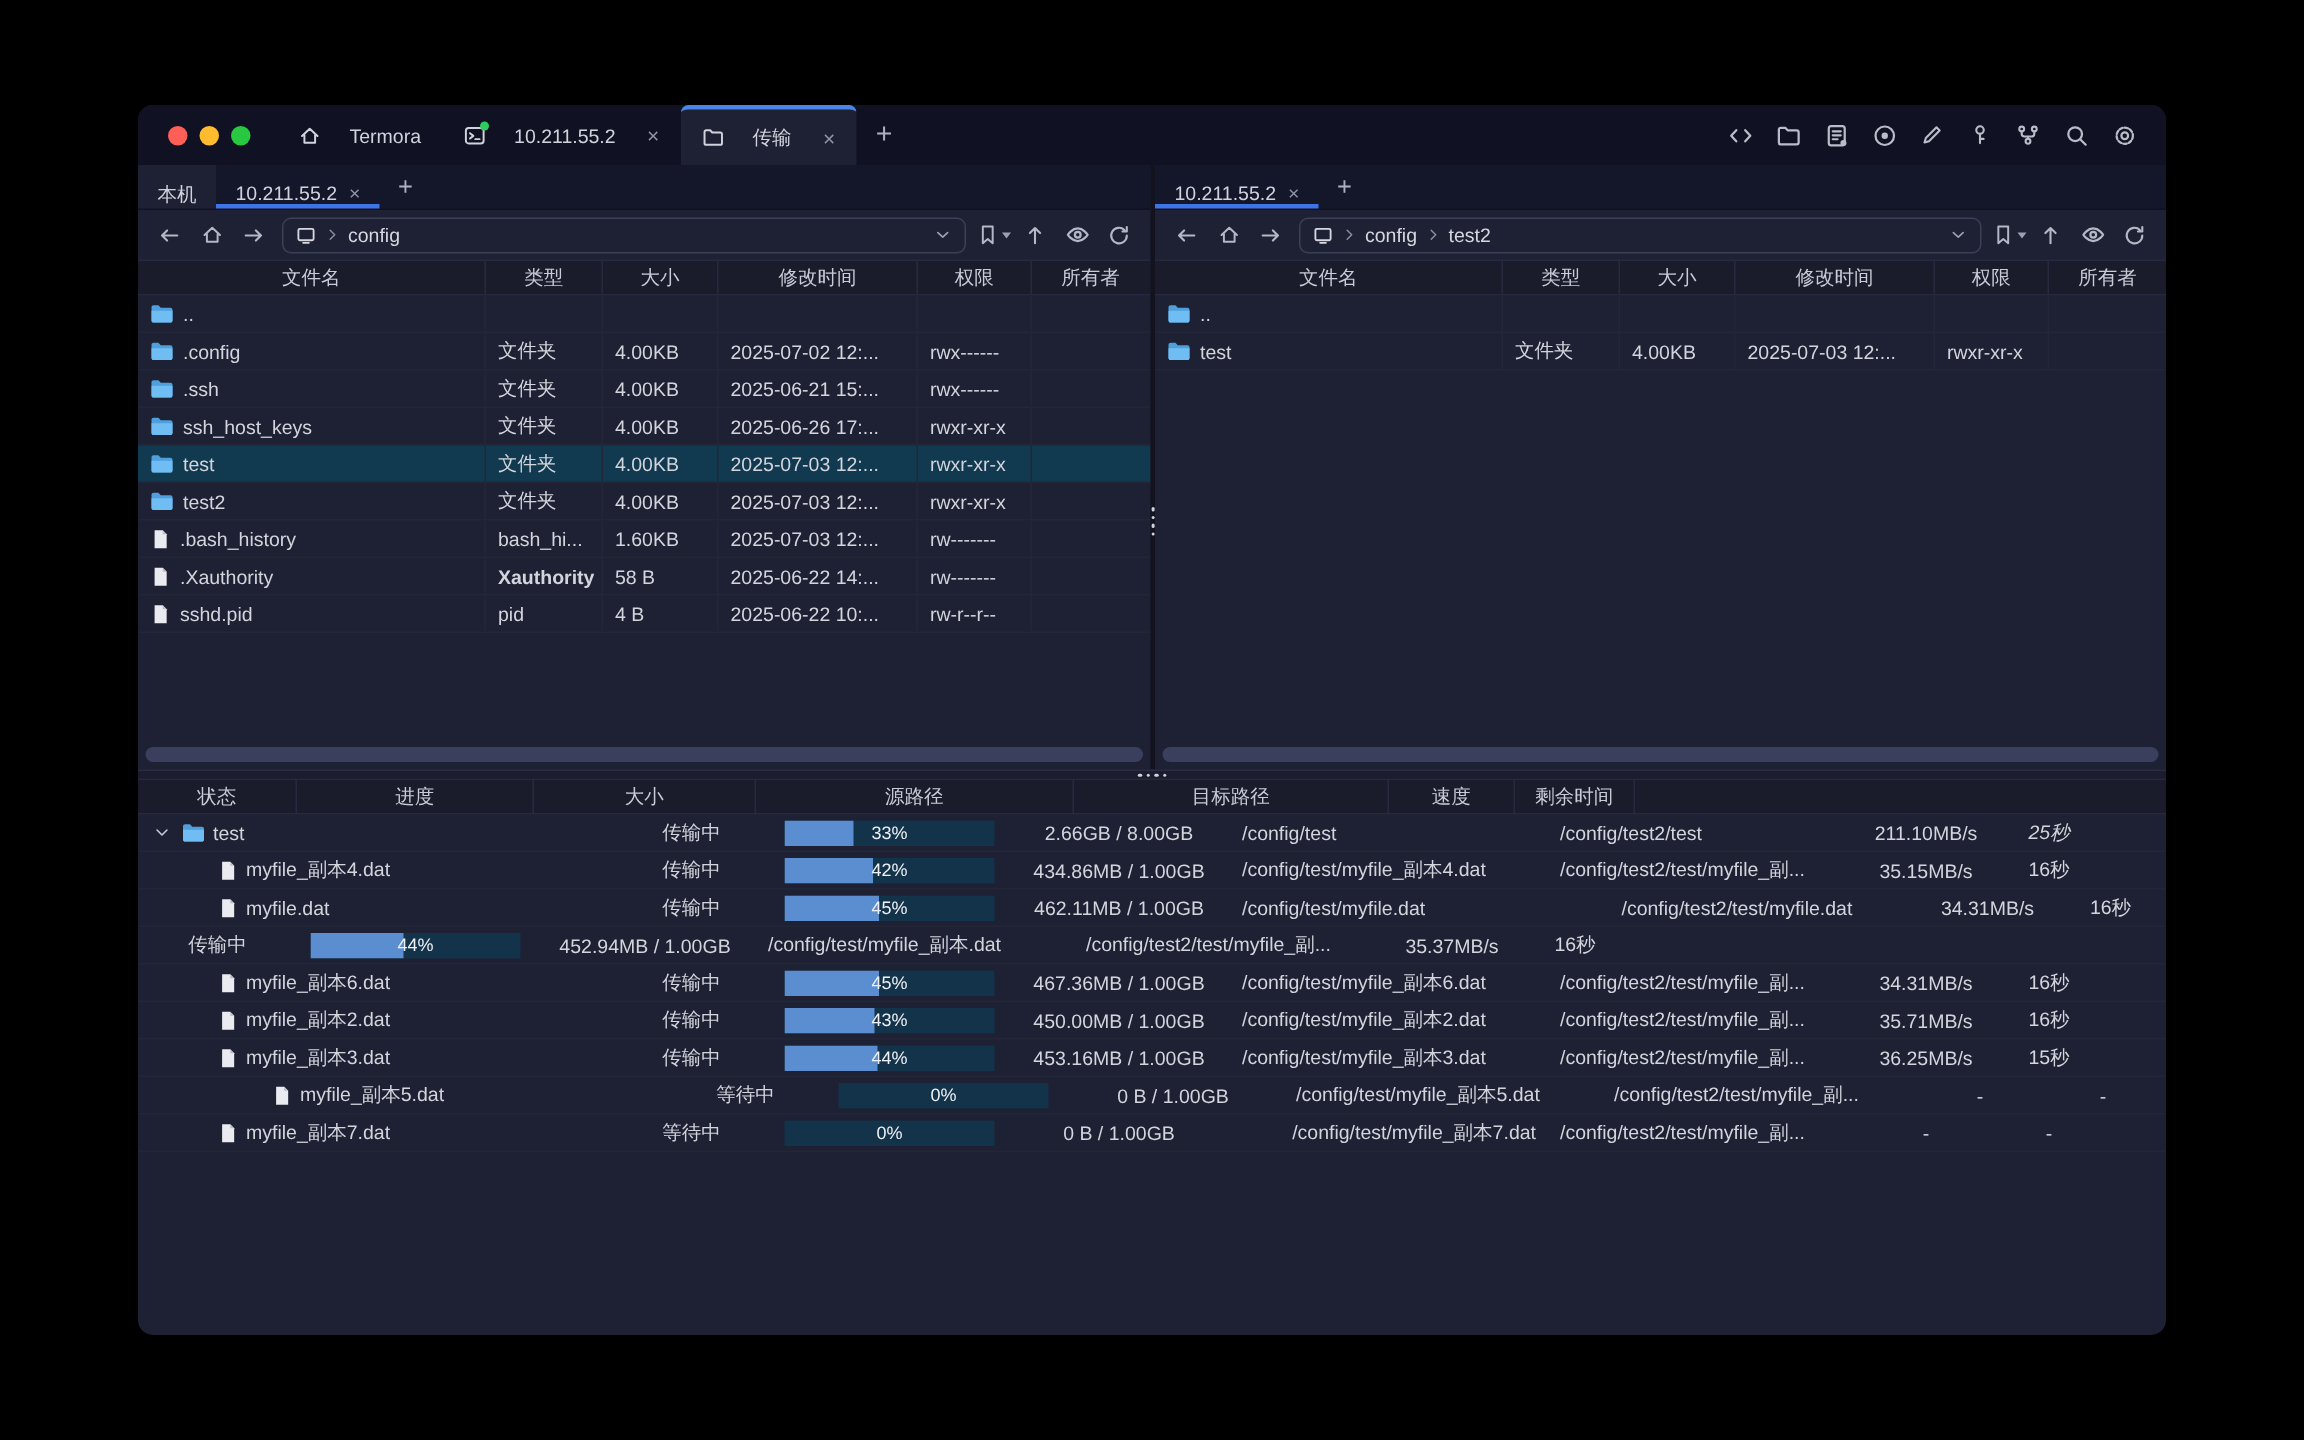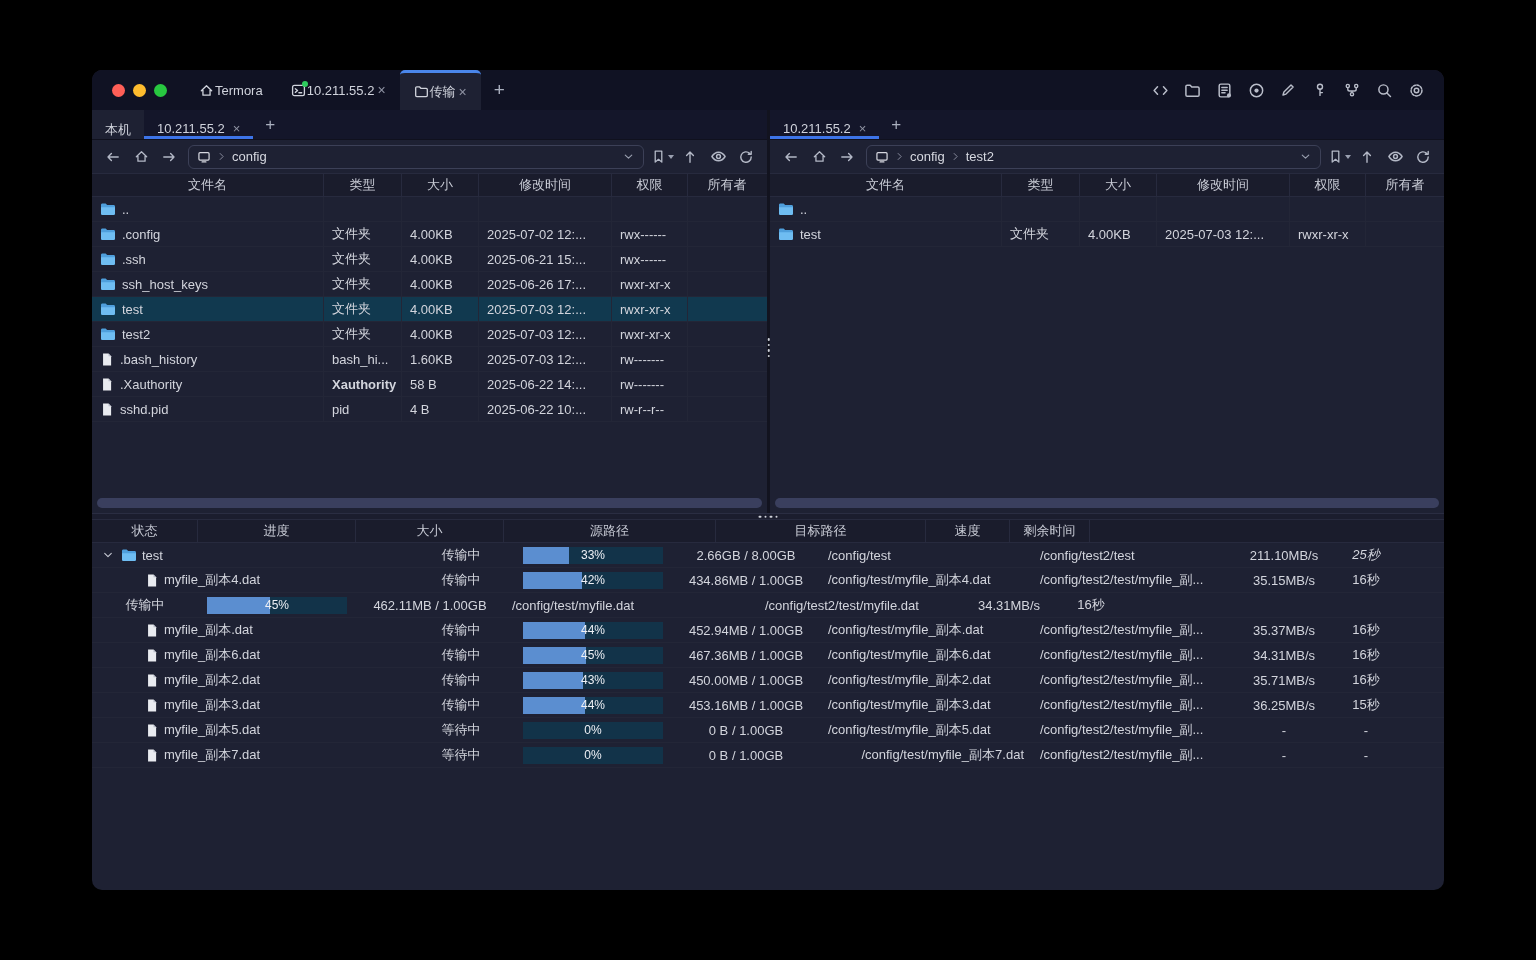--- a/index.html
+++ b/index.html
@@ -19,7 +19,7 @@
   .traffic{display:flex;align-items:center;gap:8px;padding:0 18px 0 20px;}
   .tl{width:13px;height:13px;border-radius:50%;}
   .tb-tabs{display:flex;align-items:stretch;}
-  .tb-tab{display:flex;align-items:center;gap:1px;padding:0 14px;font-size:13px;color:#d0d3dc;position:relative;}
+  .tb-tab{display:flex;align-items:center;gap:19px;padding:0 14px;font-size:13px;color:#d0d3dc;position:relative;}
   .tb-tab.active{background:var(--win-bg);border-top:3px solid #4a86ea;border-radius:5px 5px 0 0;}
   .tb-tab .close{color:#8f93a3;font-size:14px;line-height:1;margin-left:2px;}
   .tb-plus{display:flex;align-items:center;padding:0 13px;color:#aab0bf;font-size:19px;}

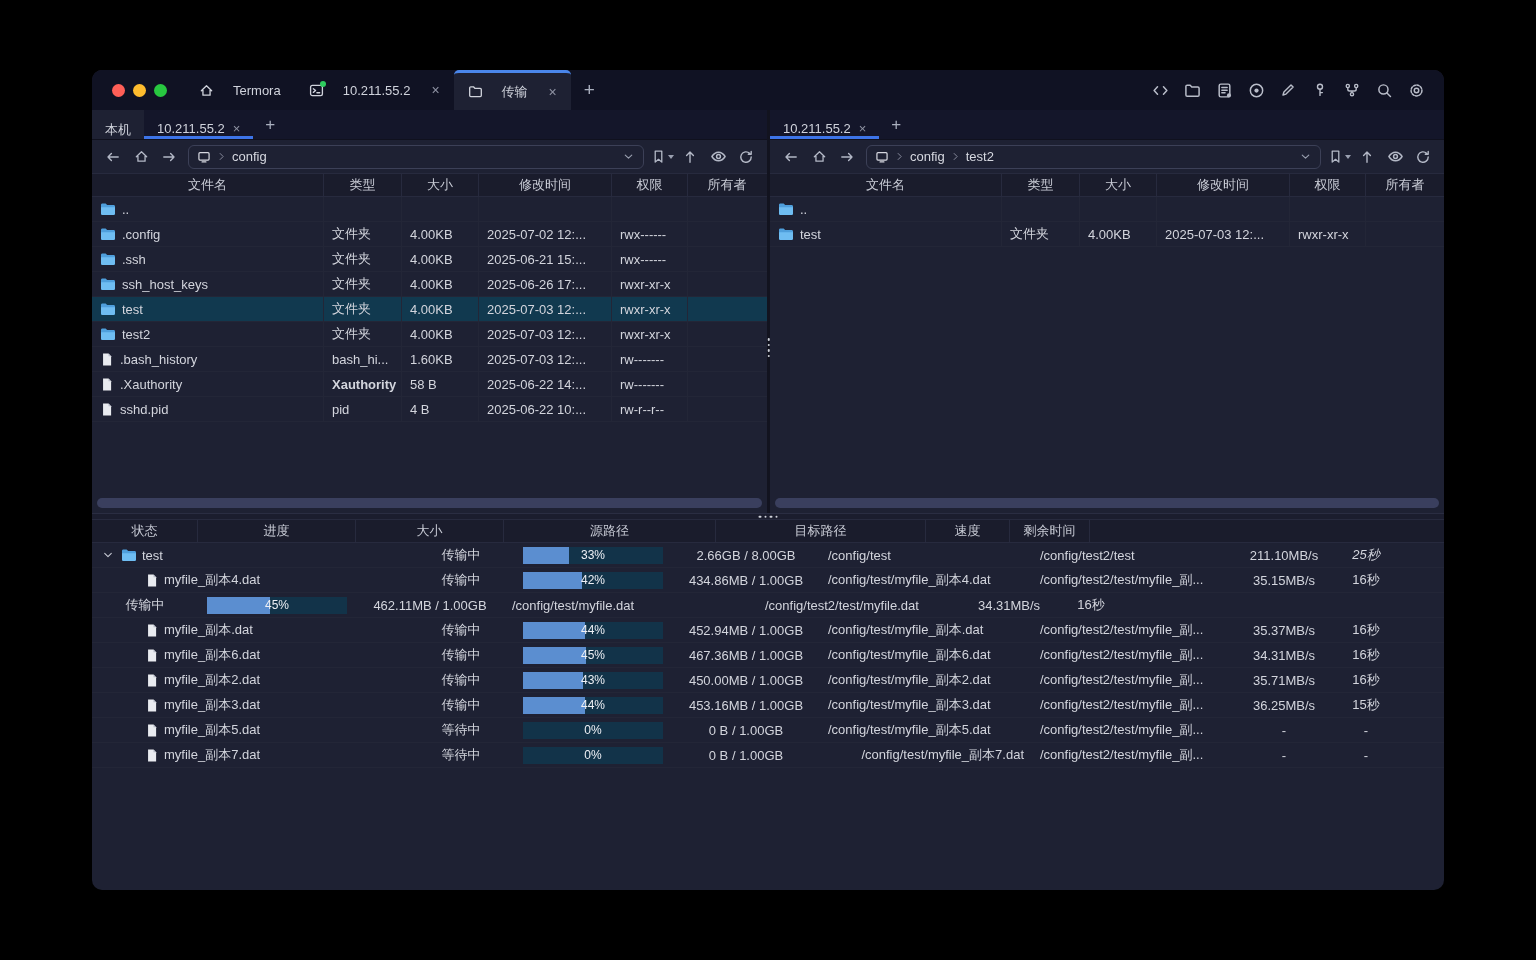--- a/index.html
+++ b/index.html
@@ -738,6 +738,16 @@
         <div class="tcell" style="width: 38px;"></div>
       </div>
       <div class="trow">
+        <div class="tcell" style="width: 316px;">
+          <span class="indent"></span>
+          <span class="icon">
+            <svg width="14" height="15" viewBox="0 0 16 16">
+              <path fill="#e9ebf0" d="M3.5 1.2h6.2l3 3v10.6H3.5z"></path>
+              <path fill="#b9bdc9" d="M9.7 1.2l3 3h-3z"></path>
+            </svg>
+          </span>
+          <span>myfile.dat</span>
+        </div>
         <div class="tcell c" style="width: 106px;">
           <span>传输中</span>
         </div>

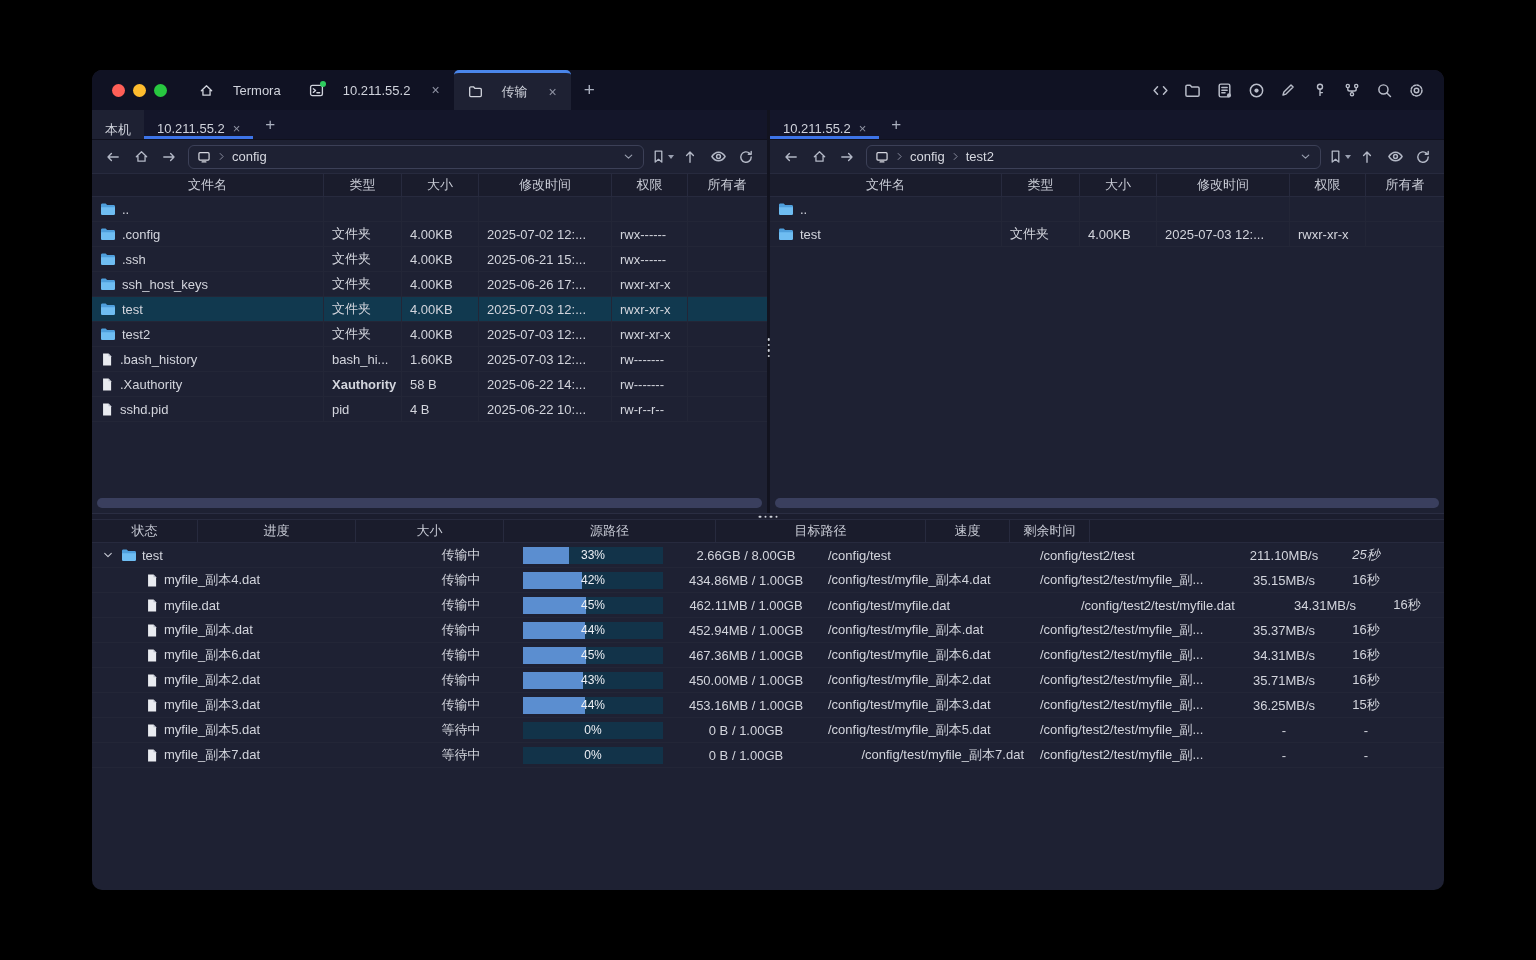--- a/index.html
+++ b/index.html
@@ -775,16 +775,6 @@
         <div class="tcell" style="width: 38px;"></div>
       </div>
       <div class="trow">
-        <div class="tcell" style="width: 316px;">
-          <span class="indent"></span>
-          <span class="icon">
-            <svg width="14" height="15" viewBox="0 0 16 16">
-              <path fill="#e9ebf0" d="M3.5 1.2h6.2l3 3v10.6H3.5z"></path>
-              <path fill="#b9bdc9" d="M9.7 1.2l3 3h-3z"></path>
-            </svg>
-          </span>
-          <span>myfile_副本.dat</span>
-        </div>
         <div class="tcell c" style="width: 106px;">
           <span>传输中</span>
         </div>

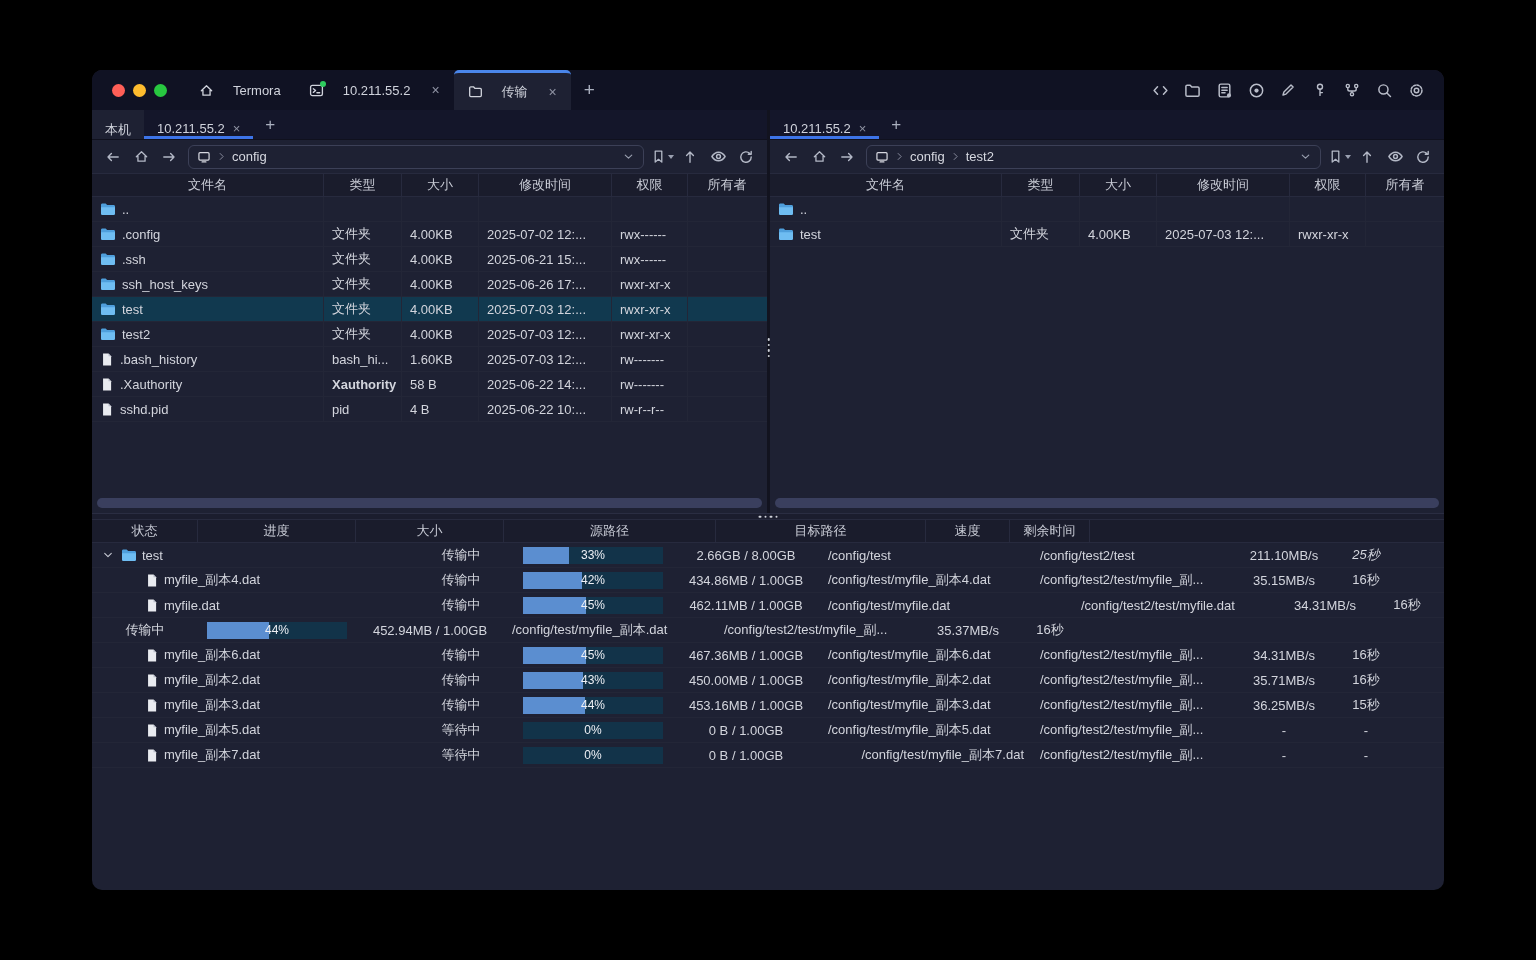--- a/index.html
+++ b/index.html
@@ -913,7 +913,7 @@
         <div class="tcell" style="width: 38px;"></div>
       </div>
       <div class="trow">
-        <div class="tcell" style="width: 316px;">
+        <div class="tcell" style="width: 316px; margin-left: 36px;">
           <span class="indent"></span>
           <span class="icon">
             <svg width="14" height="15" viewBox="0 0 16 16">

